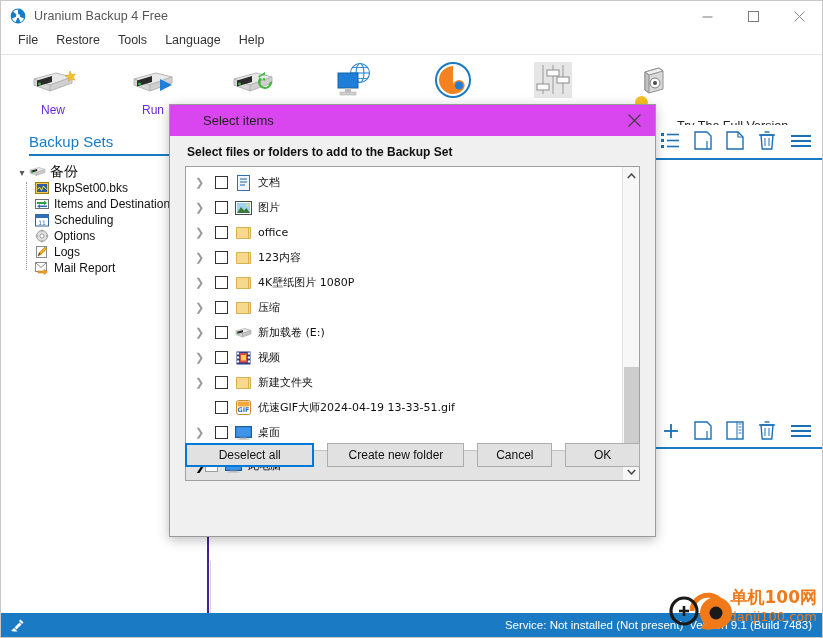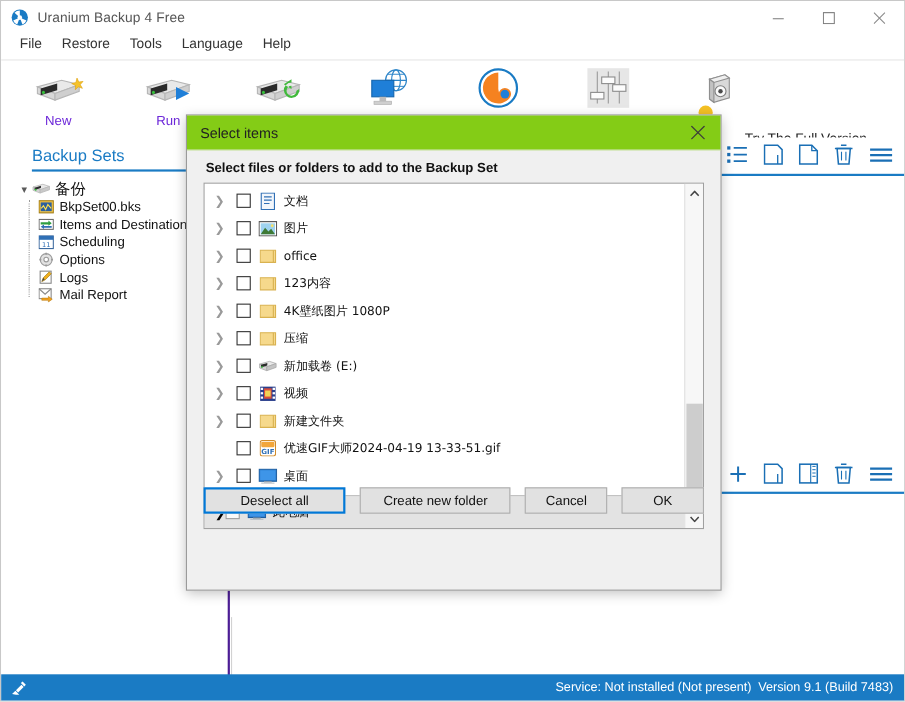--- a/index.html
+++ b/index.html
@@ -151,8 +151,9 @@
     box-shadow: 0 3px 11px rgba(0,0,0,.26);
   }
   .dlg-title {
-    height: 32px; background: #84cc16; display: flex; align-items: center;
+    height: 32px; background: #d946ef; display: flex; align-items: center;
     border-bottom: 1px solid #f0f0f0;
+    padding-left: 21px;
   }
   .dlg-title span.t { font-size: 13px; color: #222; padding-left: 12px; }
   .dlg-close {

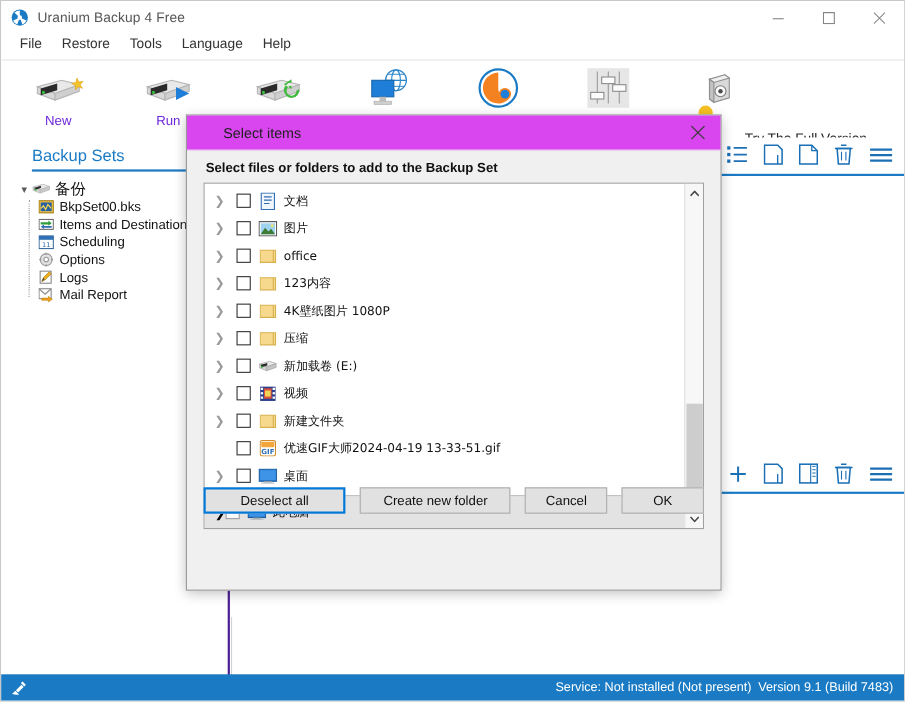--- a/index.html
+++ b/index.html
@@ -789,6 +789,20 @@
     <span class="status-ver">Version 9.1 (Build 7483)</span>
   </div>
 
+  <div class="watermark">
+    <svg width="95" height="48" viewBox="0 0 95 48" style="position:absolute;left:0;top:2px">
+      <path d="M32 24 a16 16 0 1 1 10 15" fill="none" stroke="#f07a1a" stroke-width="5"></path>
+      <circle cx="24" cy="24" r="13" fill="none" stroke="#1a1a1a" stroke-width="3.2"></circle>
+      <g stroke="#1a1a1a" stroke-width="2.6">
+          <line x1="24" y1="19" x2="24" y2="29"></line>
+          <line x1="19" y1="24" x2="29" y2="24"></line>
+        </g>
+      <circle cx="56" cy="26" r="16" fill="#f07a1a"></circle>
+      <circle cx="56" cy="26" r="6.5" fill="#1a1a1a"></circle>
+    </svg>
+    <span class="wm-text">单机100网</span>
+    <span class="wm-text2">danji100.com</span>
+  </div>
 
 </div>
 

